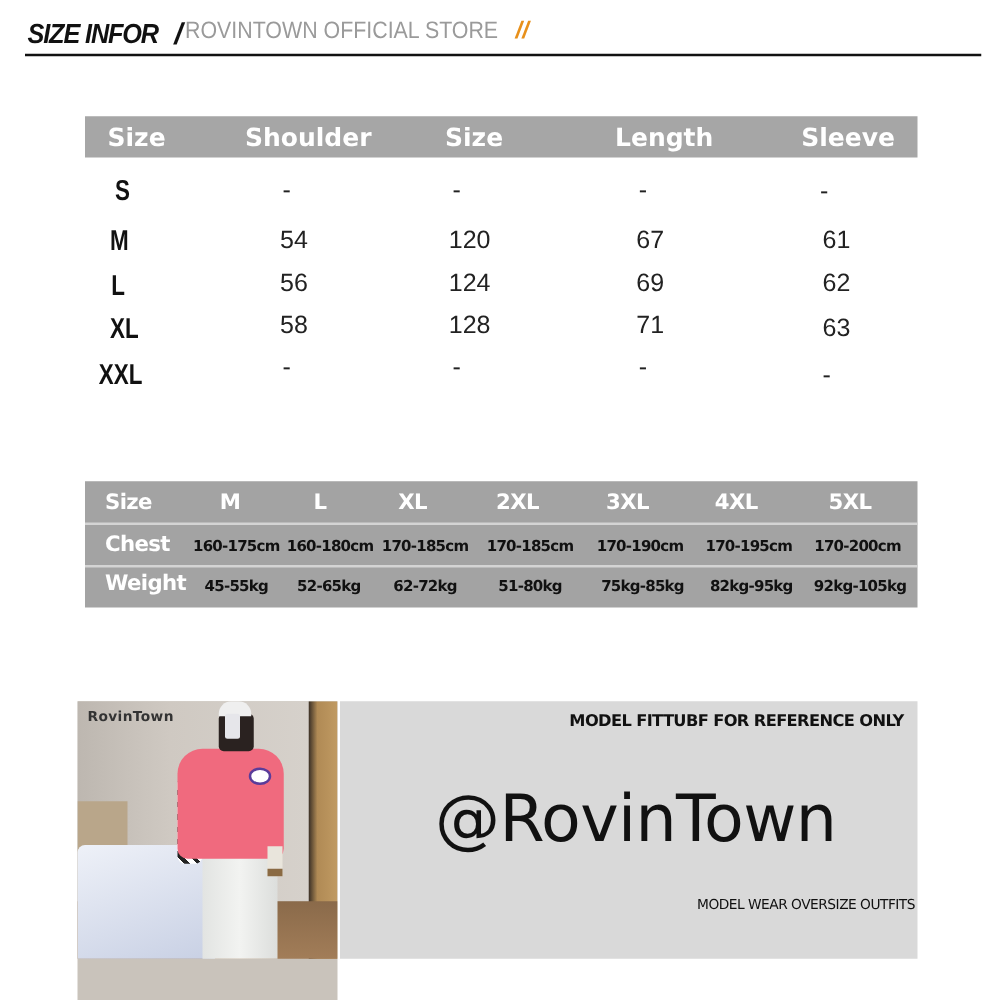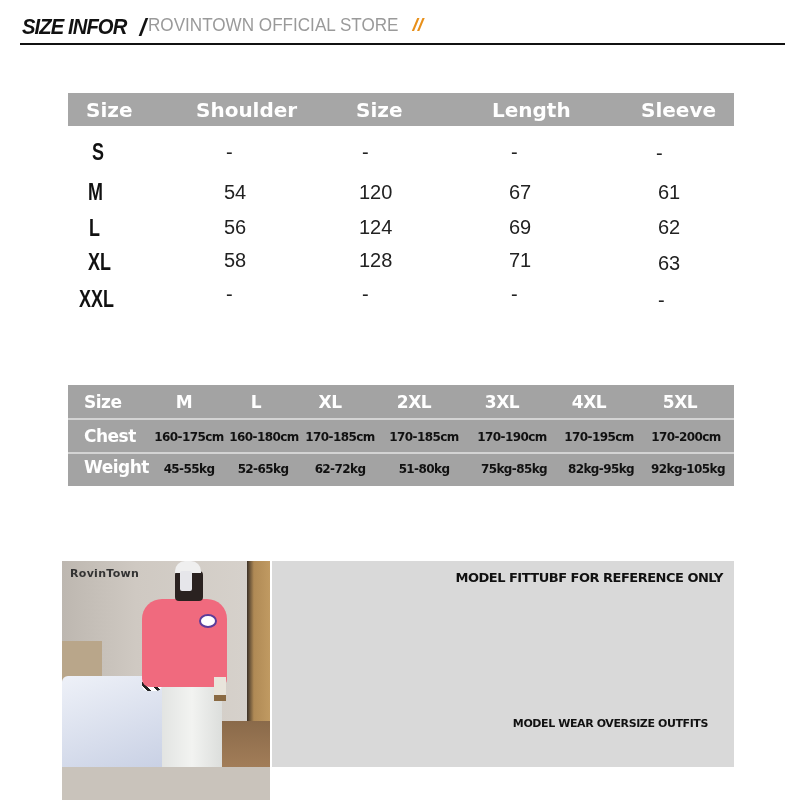--- a/index.html
+++ b/index.html
@@ -164,6 +164,7 @@
 
 <div class="note">
   <span class="r1">MODEL FITTUBF FOR REFERENCE ONLY</span>
+  <span class="big">@RovinTown</span>
   <span class="r2">MODEL WEAR OVERSIZE OUTFITS</span>
 </div>
 

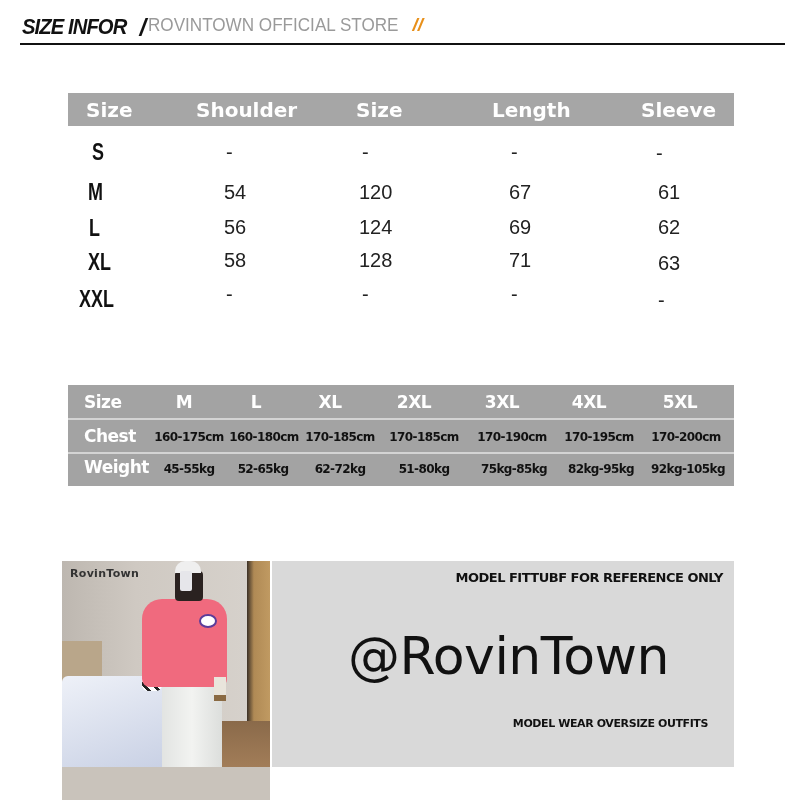--- a/index.html
+++ b/index.html
@@ -44,7 +44,7 @@
   .note{position:absolute;left:272px;top:561px;width:462px;height:206px;background:#d9d9d9;}
   .note .r1{position:absolute;right:11px;top:9px;font-weight:bold;font-size:13px;color:#111;font-family:"DejaVu Sans",sans-serif;letter-spacing:-0.5px;}
   .note .big{position:absolute;left:76px;top:69px;font-size:52px;color:#111;font-family:"DejaVu Sans",sans-serif;letter-spacing:-0.5px;line-height:1;}
-  .note .r2{position:absolute;right:26px;top:156px;font-weight:bold;font-size:11px;color:#111;font-family:"DejaVu Sans",sans-serif;letter-spacing:-0.4px;}
+  .note .r2{position:absolute;right:2px;top:156px;font-weight:normal;font-size:11px;color:#111;font-family:"DejaVu Sans",sans-serif;letter-spacing:-0.4px;}
   .note .r3{position:absolute;right:10px;top:175px;font-weight:bold;font-size:11px;color:#111;font-family:"DejaVu Sans",sans-serif;letter-spacing:-0.4px;}
 </style>
 </head>

